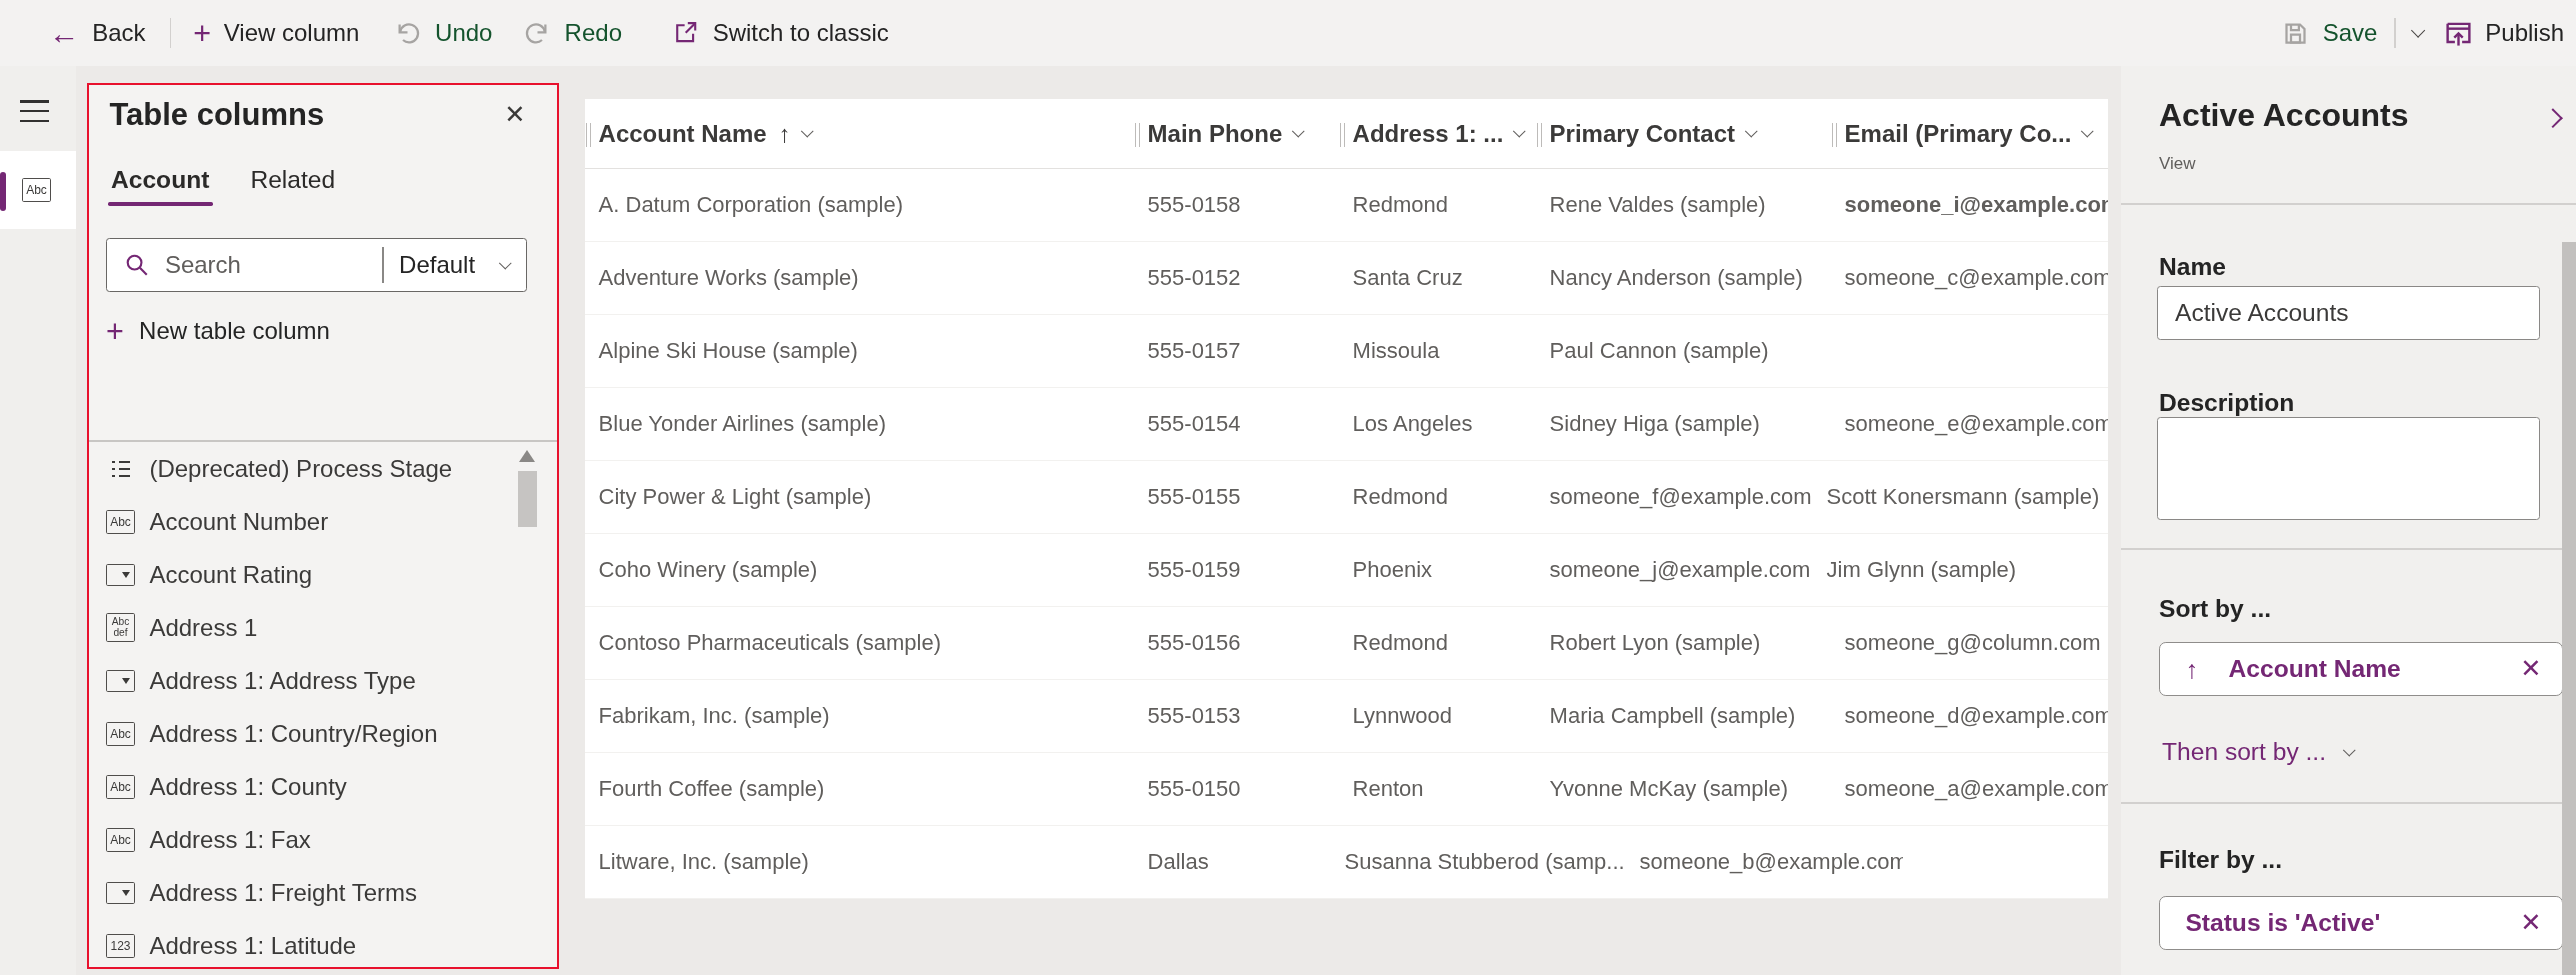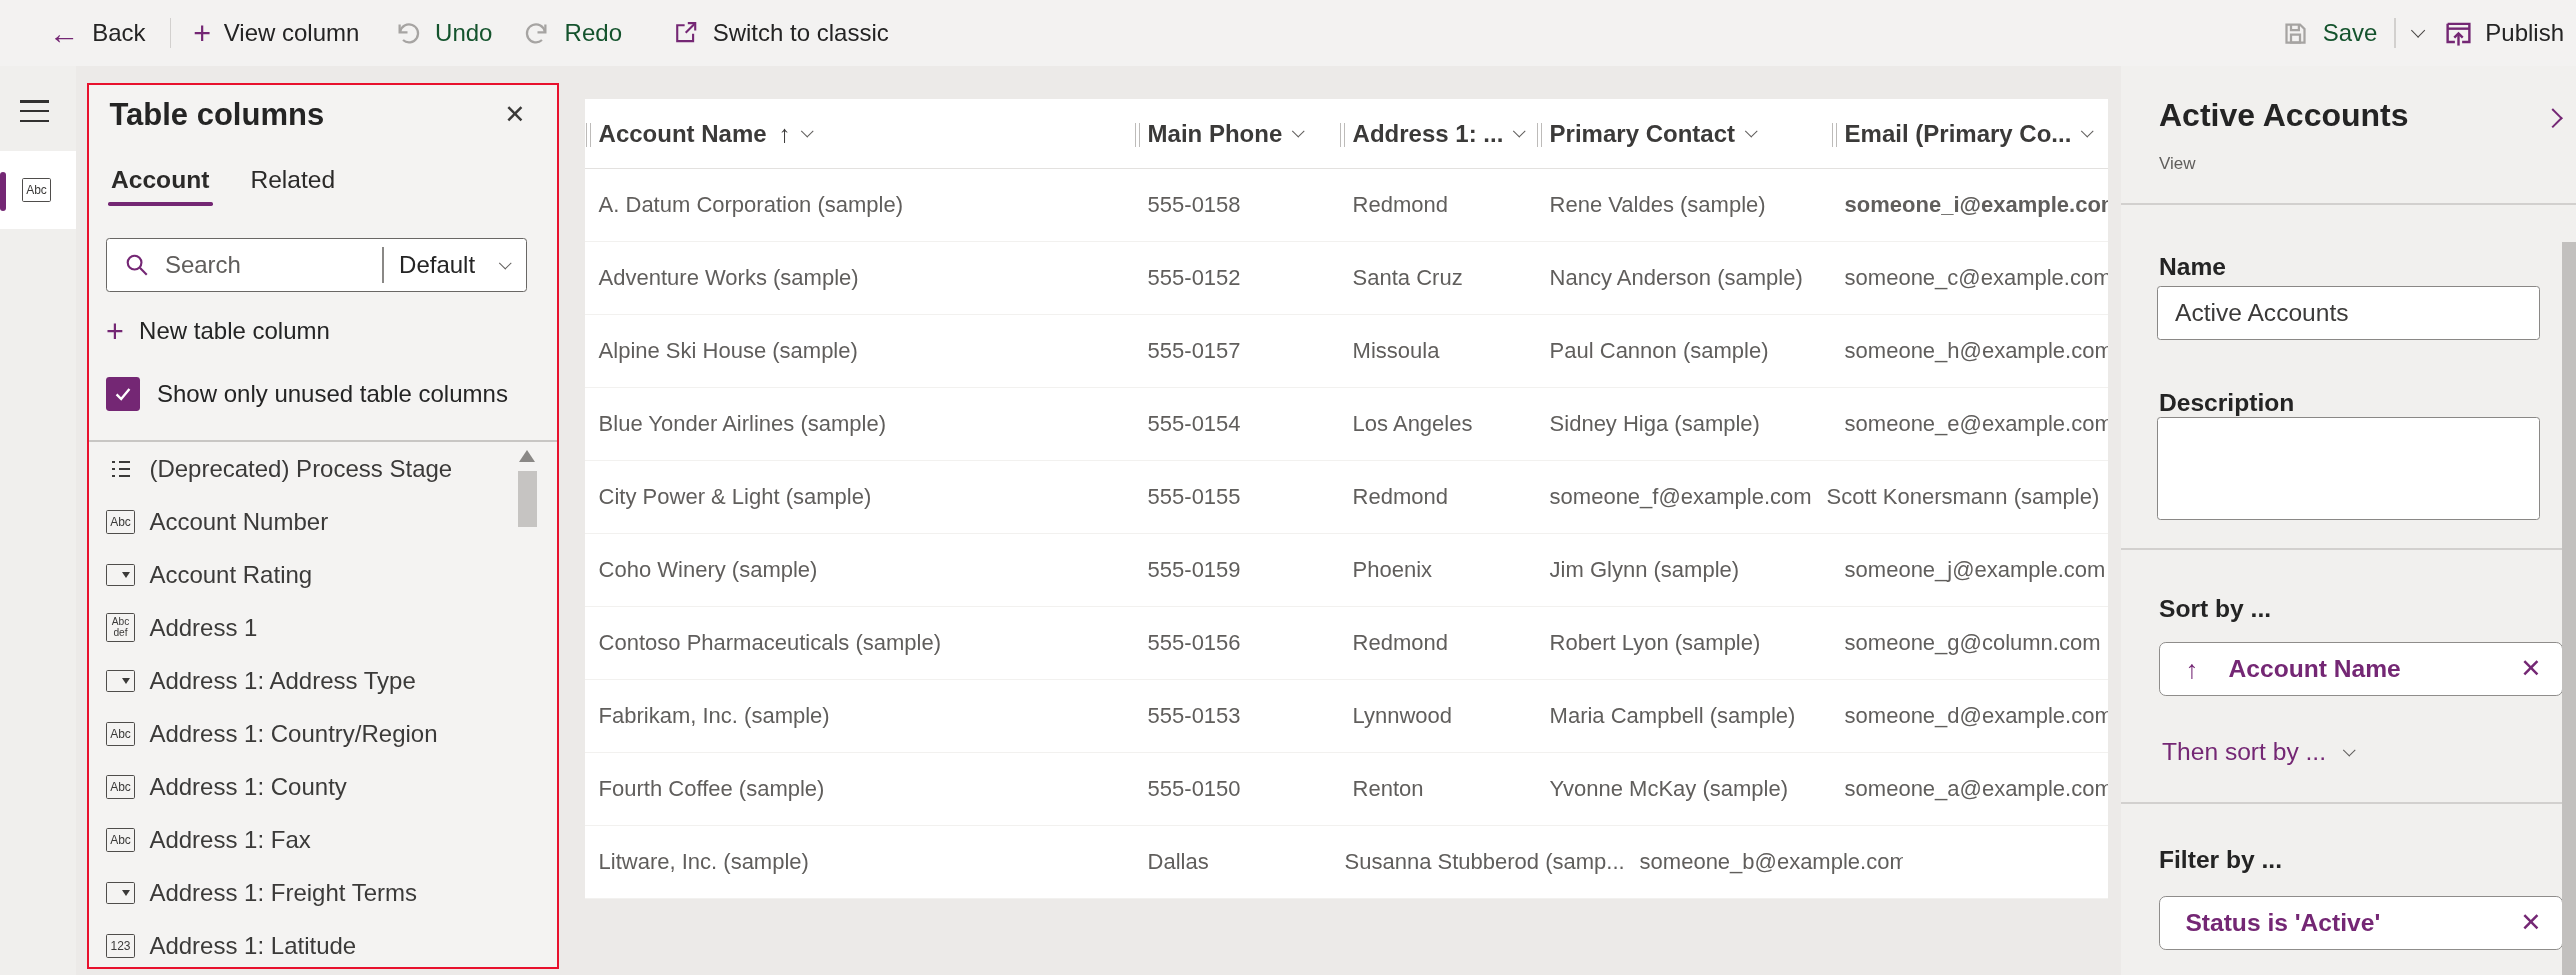--- a/index.html
+++ b/index.html
@@ -314,7 +314,6 @@
           <div class="gcell" style="width: 205px;">555-0157</div>
           <div class="gcell" style="width: 197px;">Missoula</div>
           <div class="gcell" style="width: 295px;">Paul Cannon (sample)</div>
-          <div class="gcell" style="width: 277px;">someone_h@example.com</div>
         </div>
         <div class="grow">
           <div class="gcell" style="width: 549px;">Blue Yonder Airlines (sample)</div>

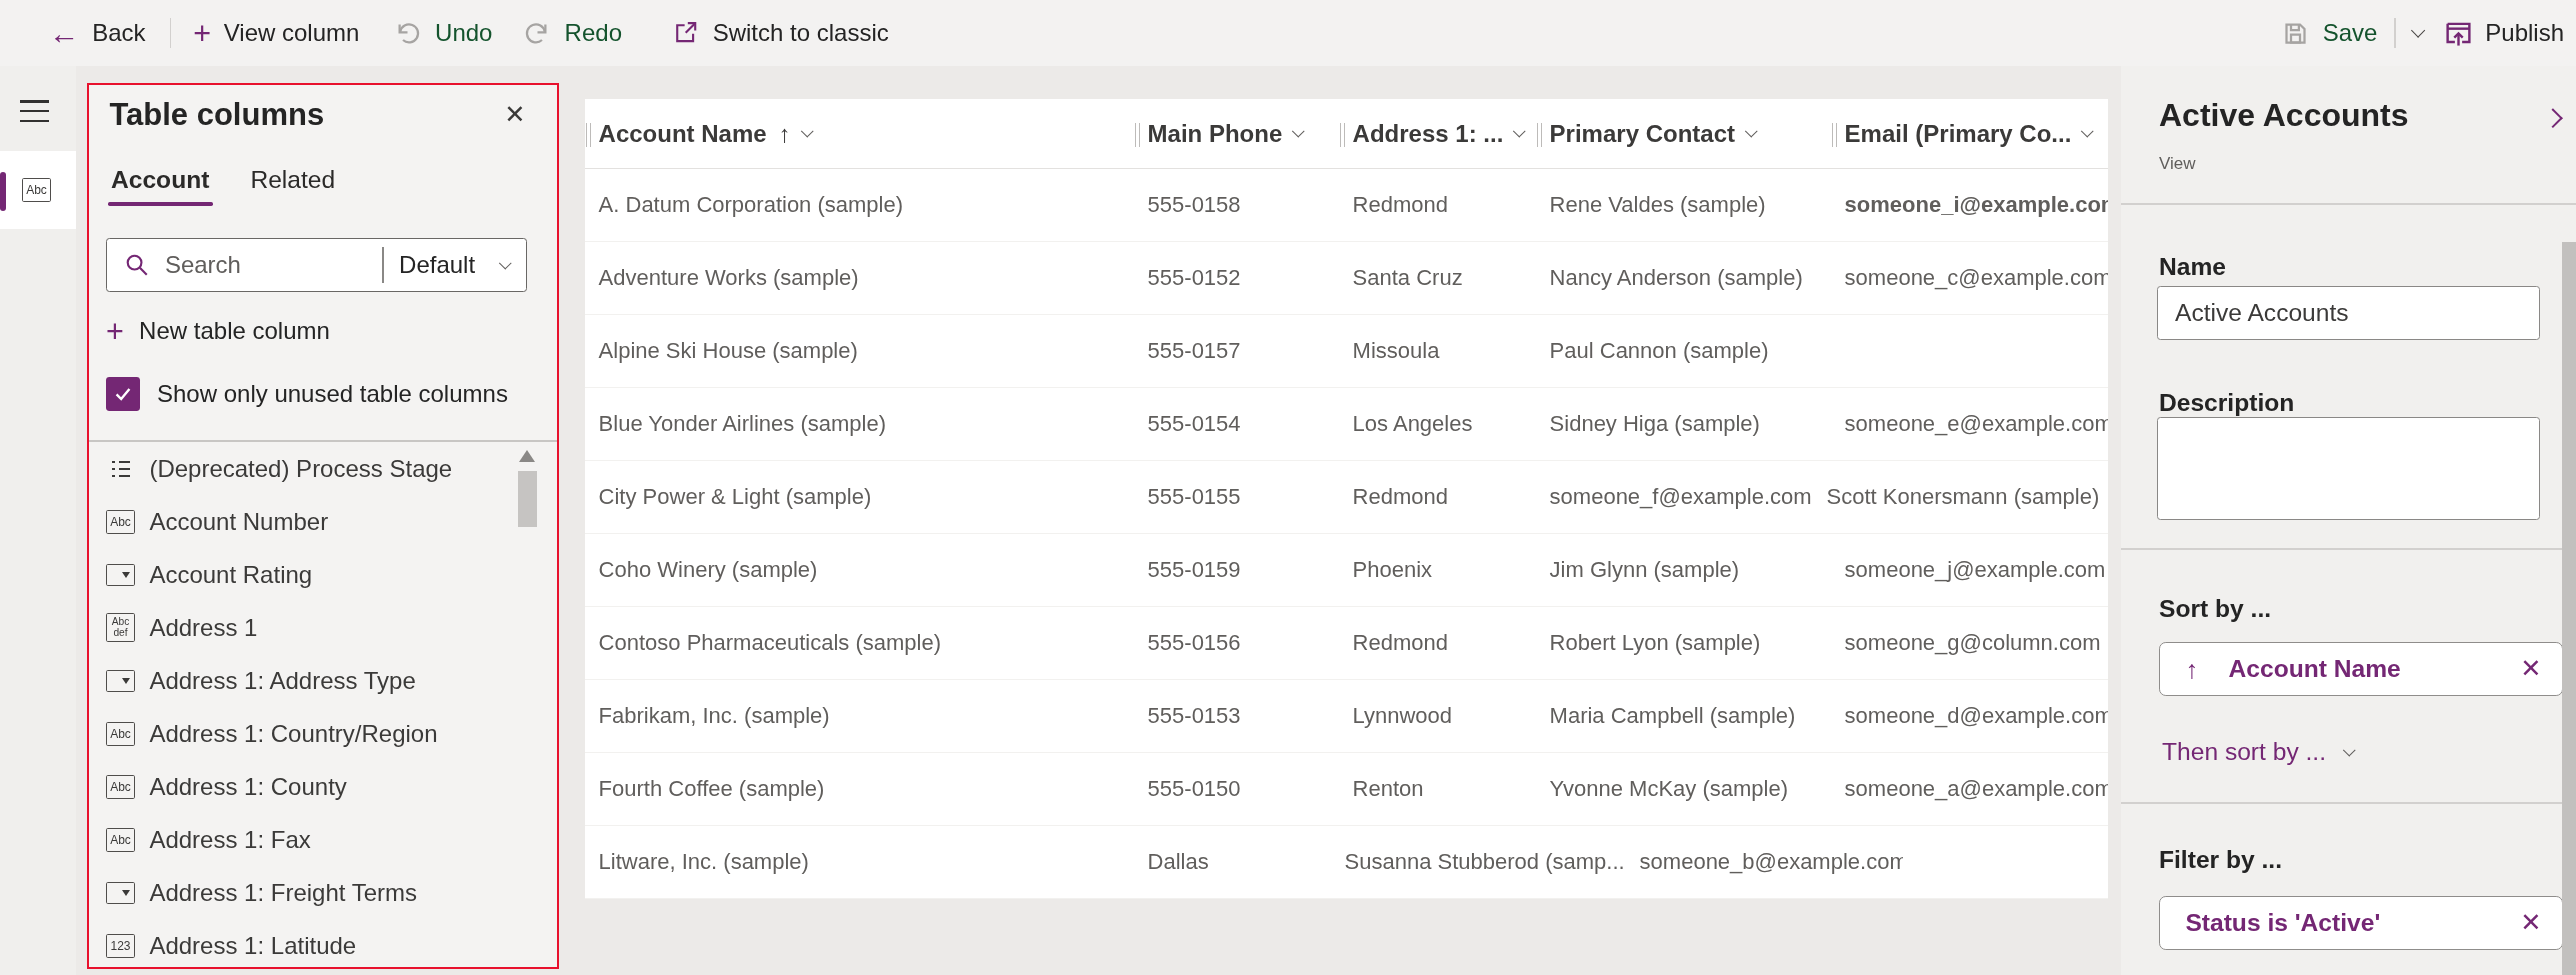--- a/index.html
+++ b/index.html
@@ -197,14 +197,6 @@
       <span class="glyph big">+</span>
       <span>New table column</span>
     </button>
-    <div class="cb-row">
-      <span class="cb">
-        <svg width="22" height="22" viewBox="0 0 24 24" fill="none" stroke="#ffffff" stroke-width="2.6">
-          <path d="M5 12.5 L10 17.5 L19 6.5"></path>
-        </svg>
-      </span>
-      <span class="cb-label">Show only unused table columns</span>
-    </div>
     <div class="cp-div"></div>
     <div class="collist" id="collist">
         <div class="citem">

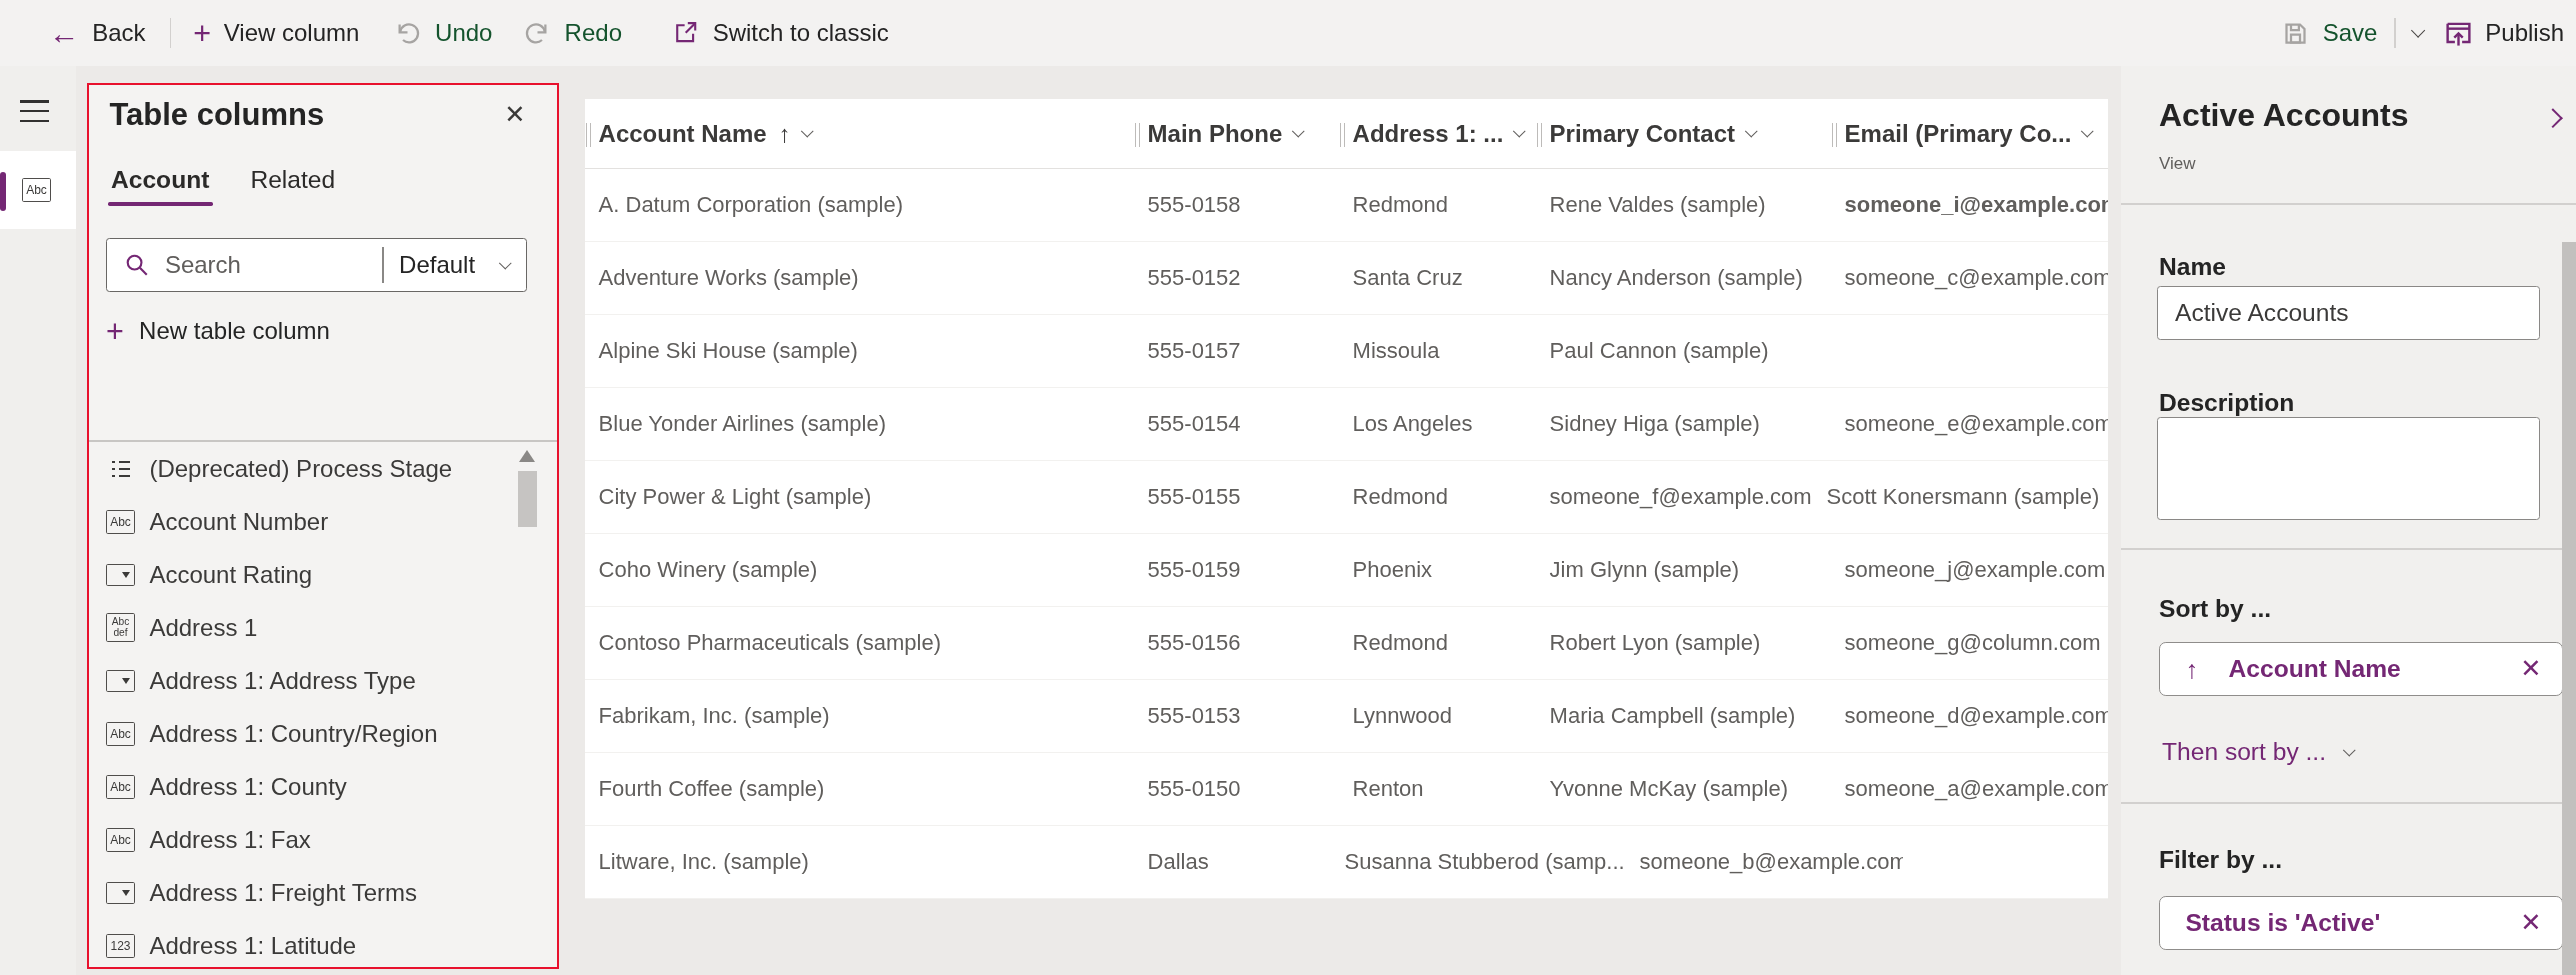--- a/index.html
+++ b/index.html
@@ -325,8 +325,8 @@
           <div class="gcell" style="width: 549px;">Coho Winery (sample)</div>
           <div class="gcell" style="width: 205px;">555-0159</div>
           <div class="gcell" style="width: 197px;">Phoenix</div>
+          <div class="gcell" style="width: 277px;">someone_j@example.com</div>
           <div class="gcell" style="width: 295px;">Jim Glynn (sample)</div>
-          <div class="gcell" style="width: 277px;">someone_j@example.com</div>
         </div>
         <div class="grow">
           <div class="gcell" style="width: 549px;">Contoso Pharmaceuticals (sample)</div>

